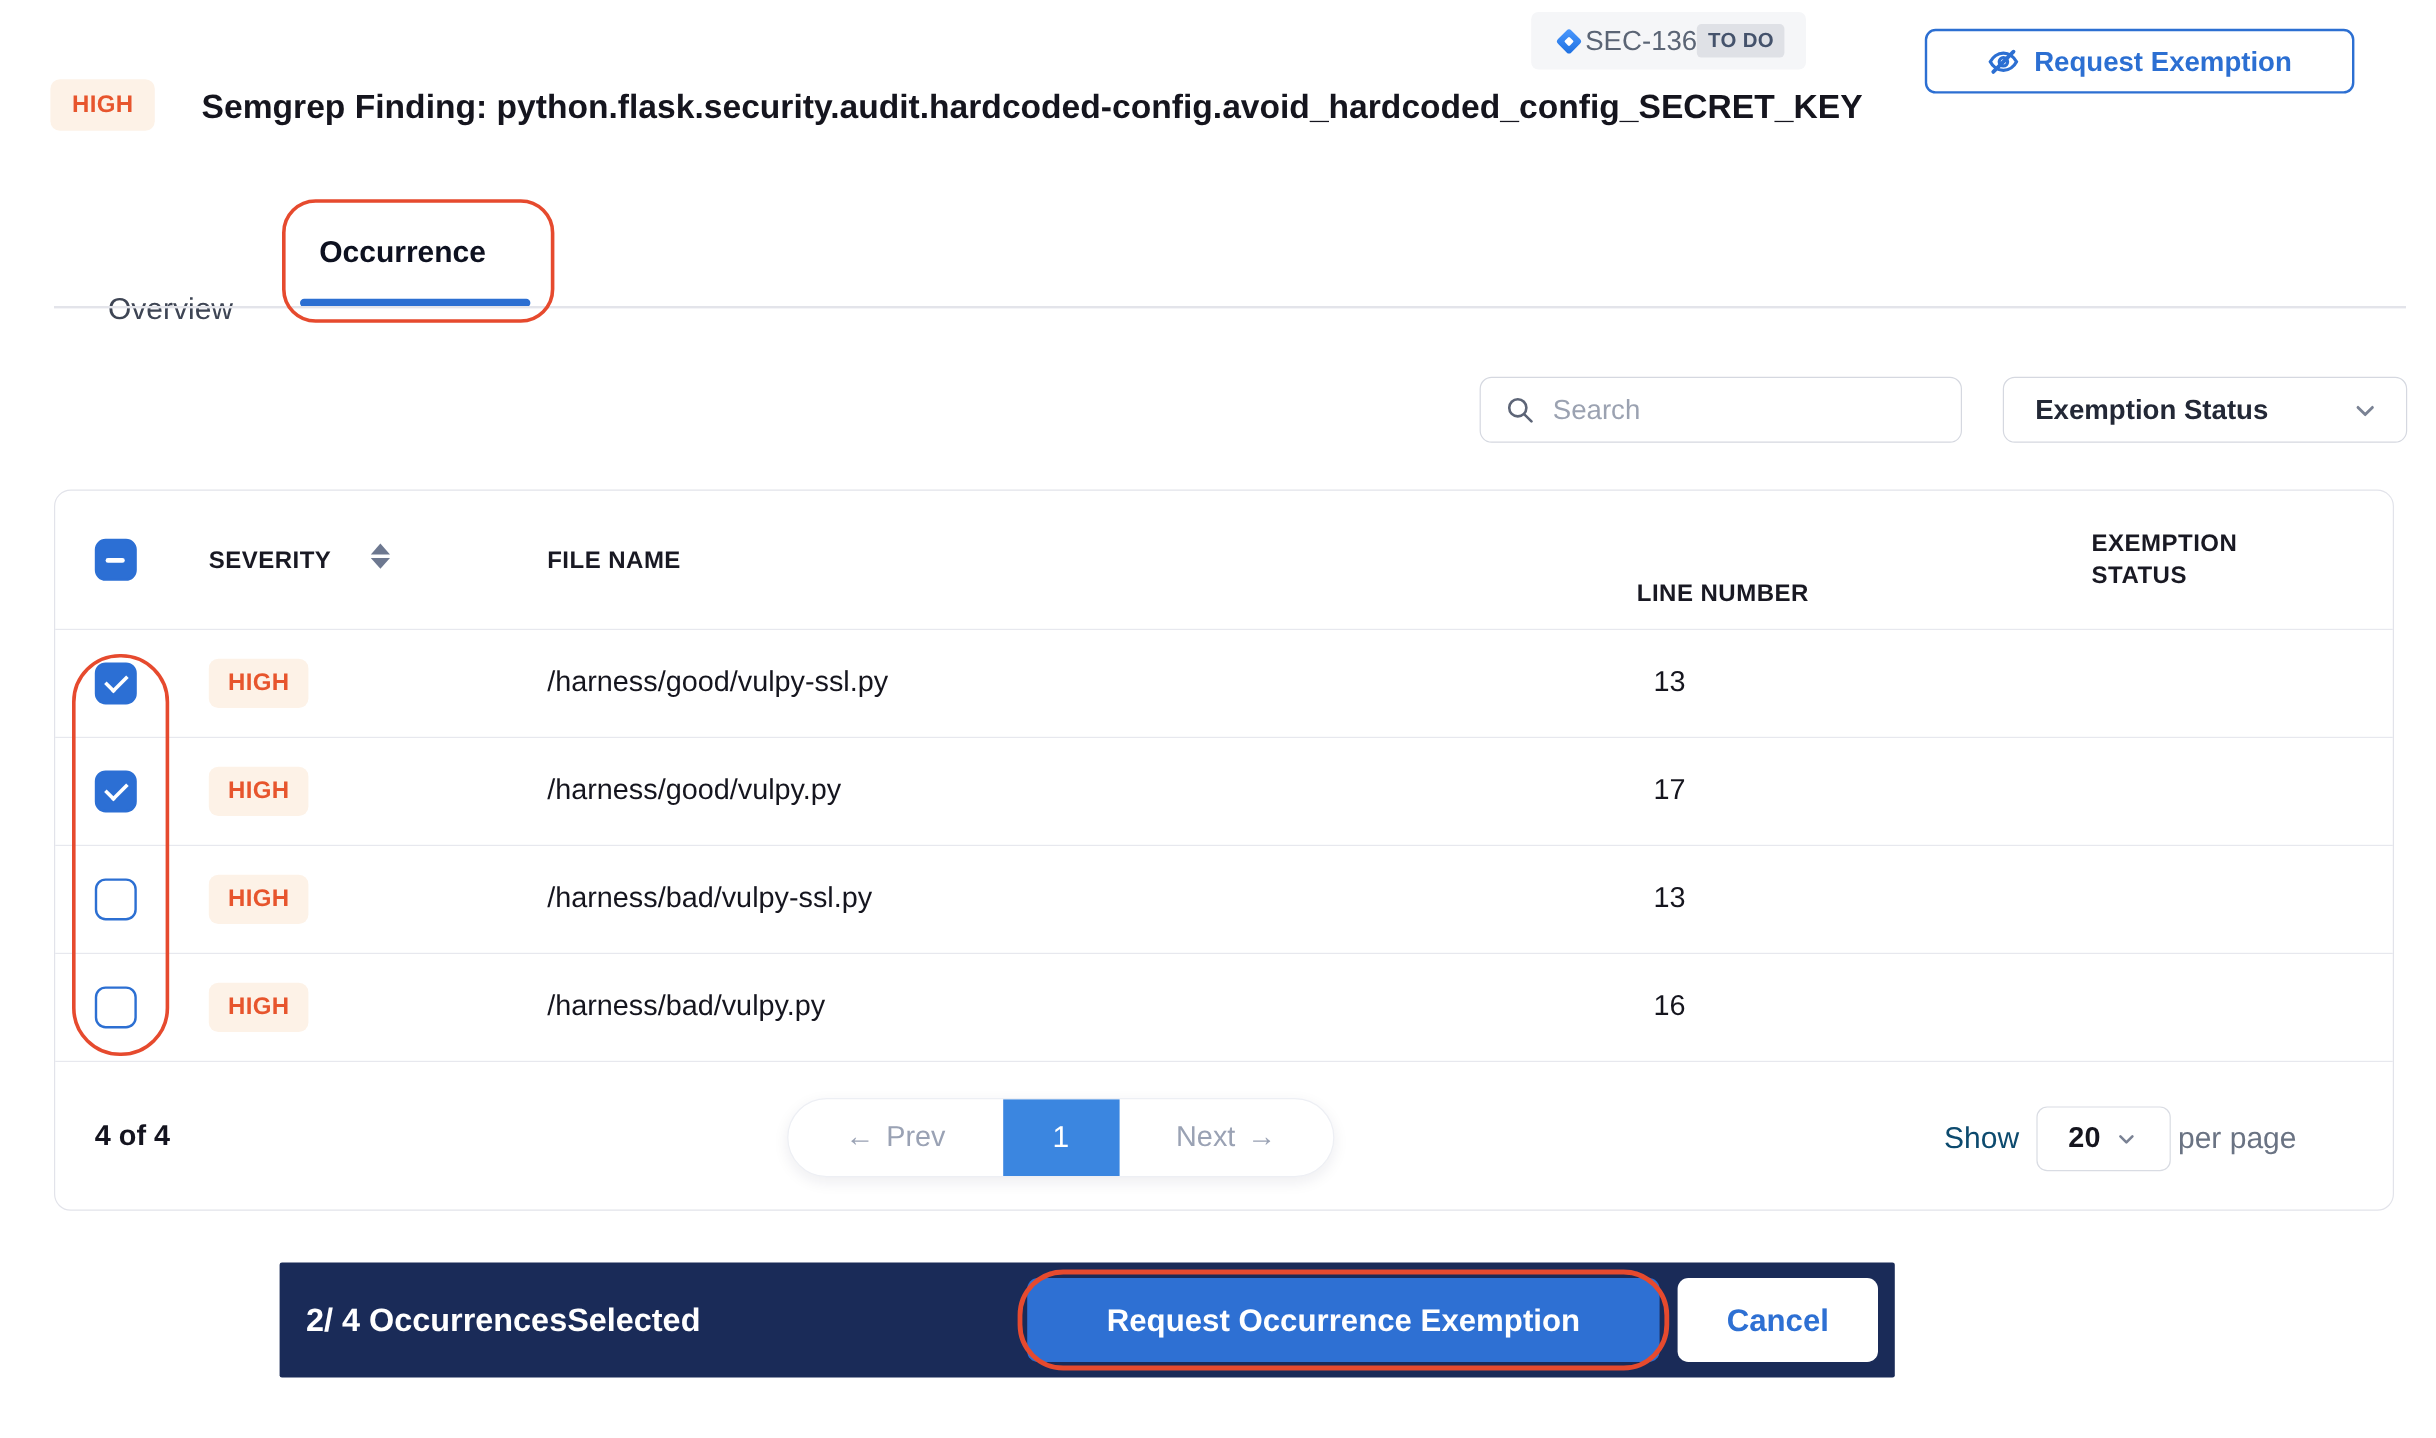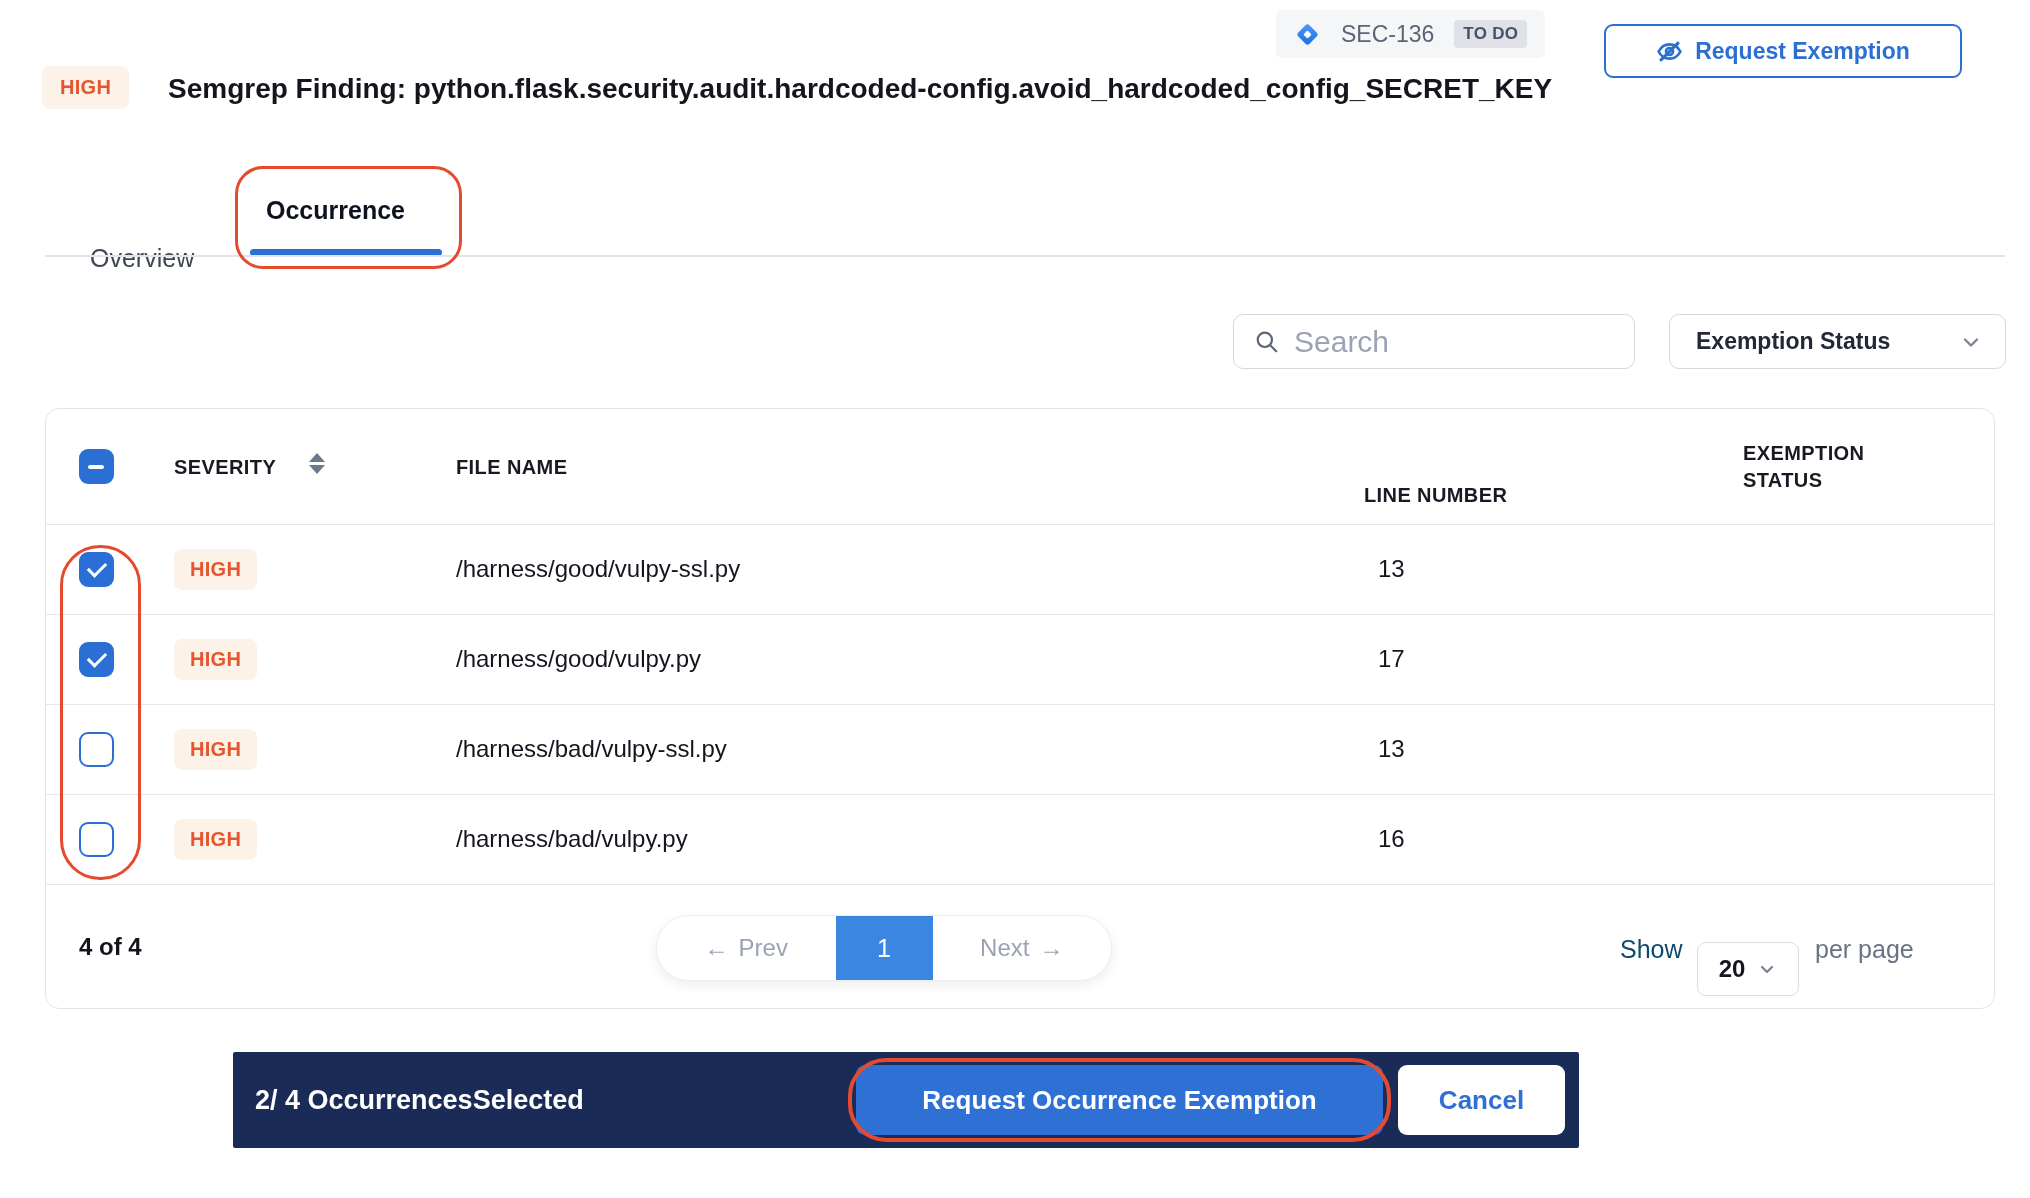--- a/index.html
+++ b/index.html
@@ -22,7 +22,7 @@
 
   
   .jira-pill{
-    left:1276px;top:10px;height:48px;display:flex;align-items:center;gap:20px;
+    left:1276px;top:10px;height:48px;display:flex;align-items:center;gap:0;
     background:#f5f6f8;border-radius:6px;padding:0 18px;text-align:center;
   }
   .jira-key{font-size:23px;color:#5b6575;}

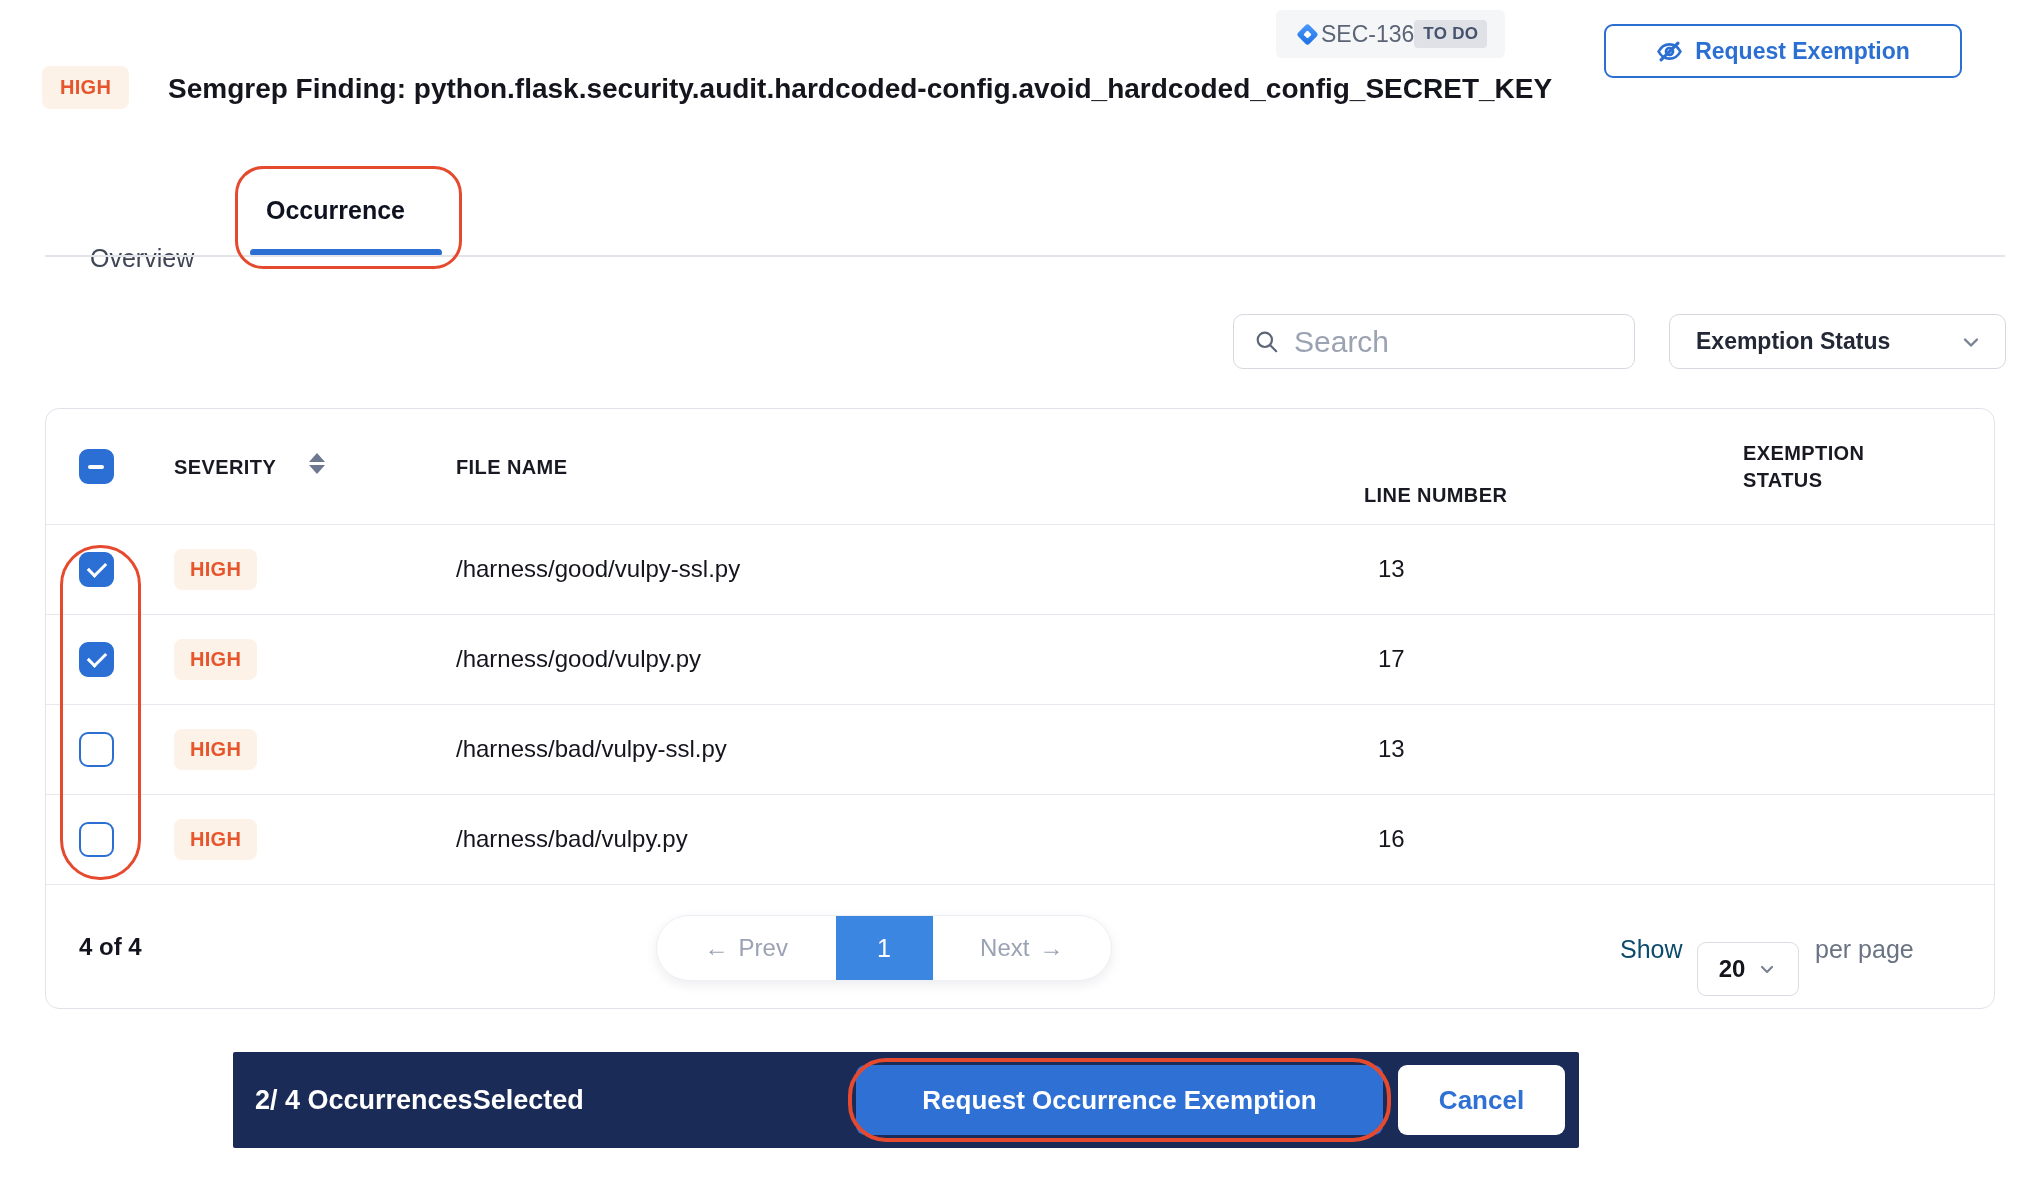--- a/index.html
+++ b/index.html
@@ -60,7 +60,7 @@
     display:flex;align-items:center;gap:14px;padding:0 20px;background:#fff;
   }
   .search-box input{
-    border:none;outline:none;font-size:30px;flex:1;color:#15151e;
+    border:none;outline:none;font-size:23px;flex:1;color:#15151e;
     font-family:"Liberation Sans", sans-serif;background:transparent;
   }
   .search-box input::placeholder{color:#9ba2b1;}

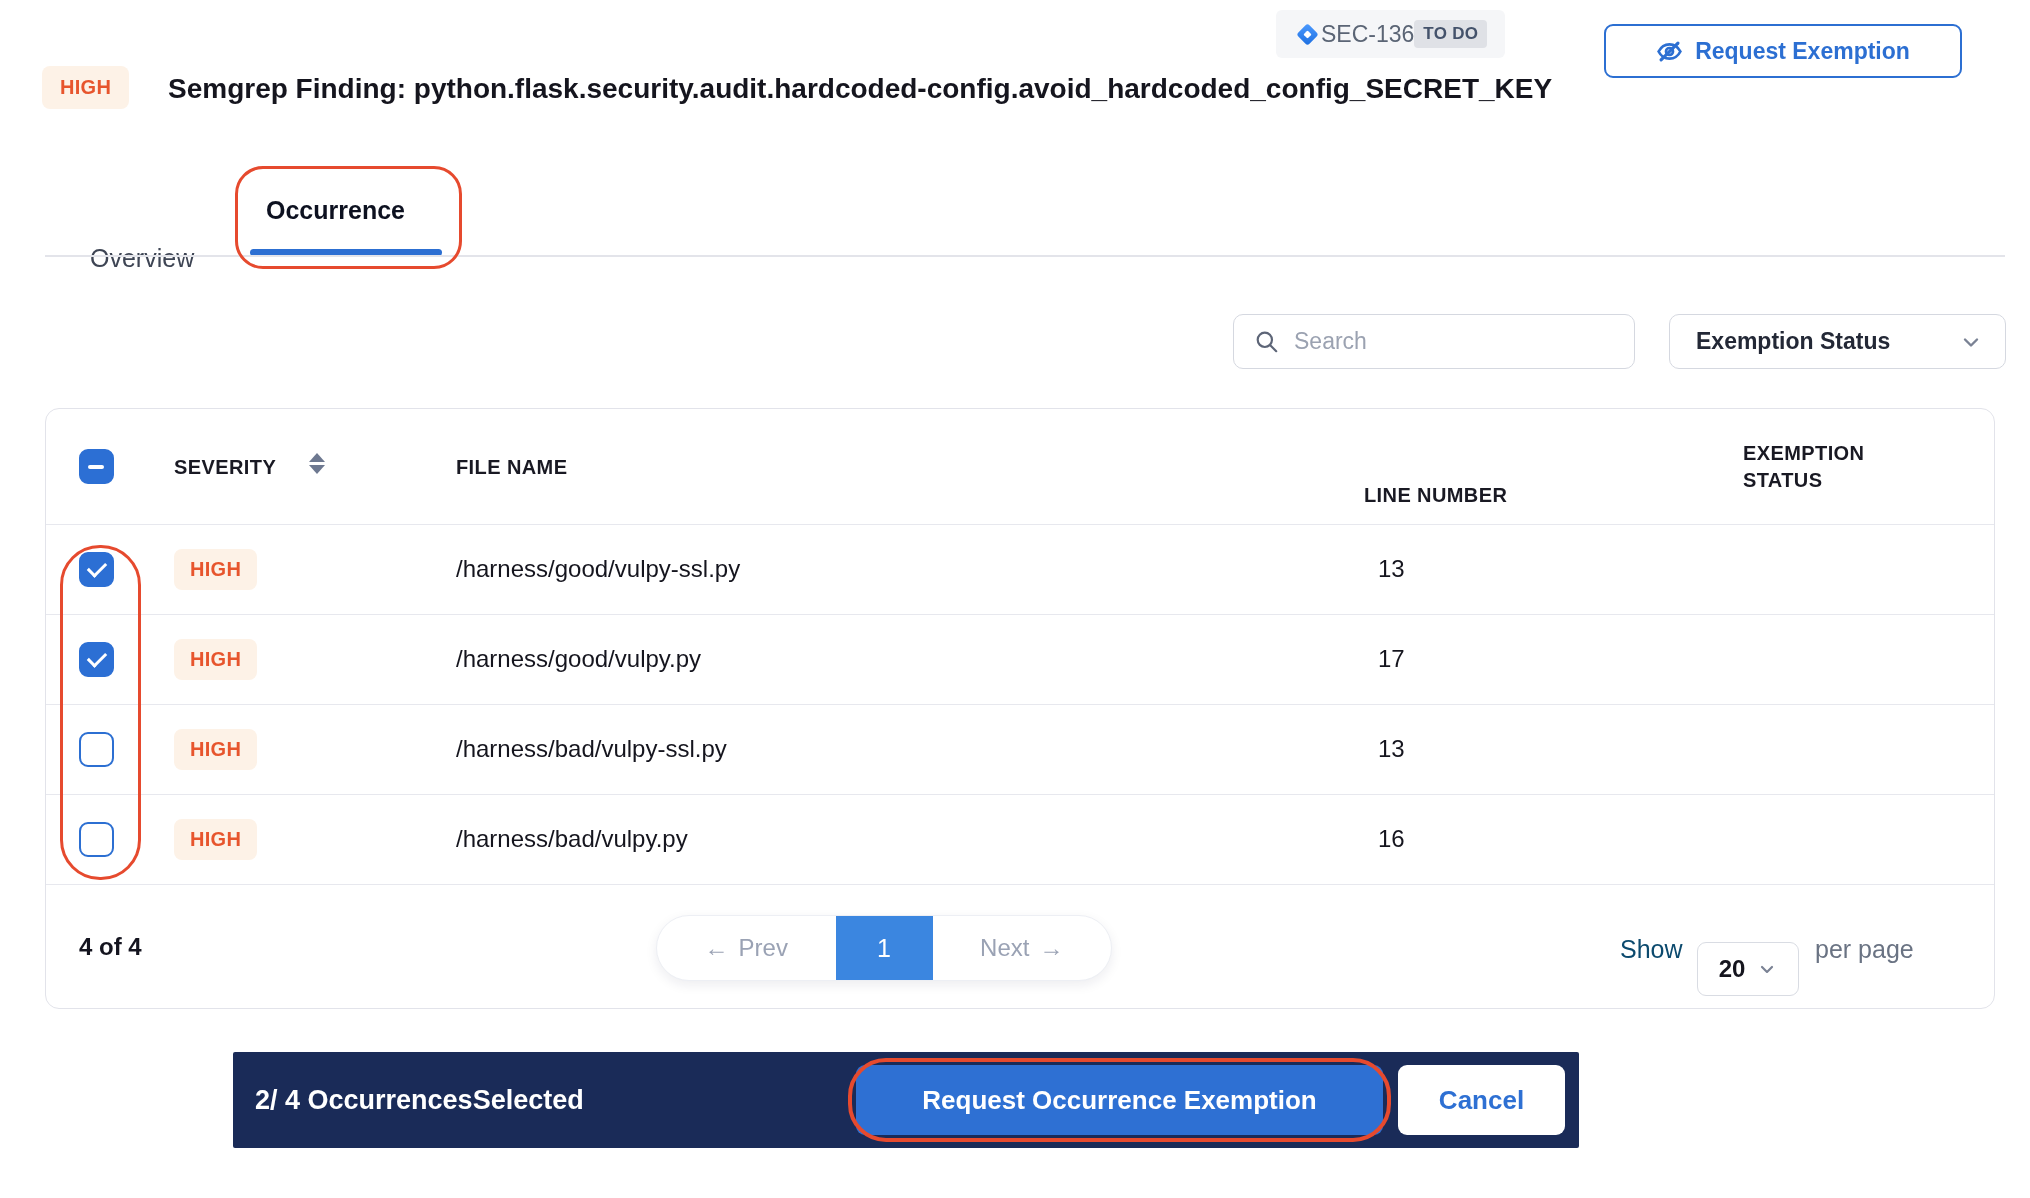--- a/index.html
+++ b/index.html
@@ -123,9 +123,9 @@
     align-items:center;justify-content:center;font-size:25px;cursor:pointer;}
   .show-label{position:absolute;left:1574px;top:50px;font-size:25px;color:#0c4a6e;font-weight:500;}
   .size-select{
-    position:absolute;left:1651px;top:37px;width:102px;height:54px;border:1.5px solid #d9dce3;border-radius:9px;
+    position:absolute;left:1651px;top:37px;width:112px;height:54px;border:1.5px solid #d9dce3;border-radius:9px;
     display:flex;align-items:center;justify-content:center;gap:12px;font-size:24px;font-weight:600;color:#15151e;
-    background:#fff;cursor:pointer;margin-top:20px;
+    background:#fff;cursor:pointer;
   }
   .perpage-label{position:absolute;left:1769px;top:50px;font-size:25px;color:#6a7383;font-weight:500;}
 

